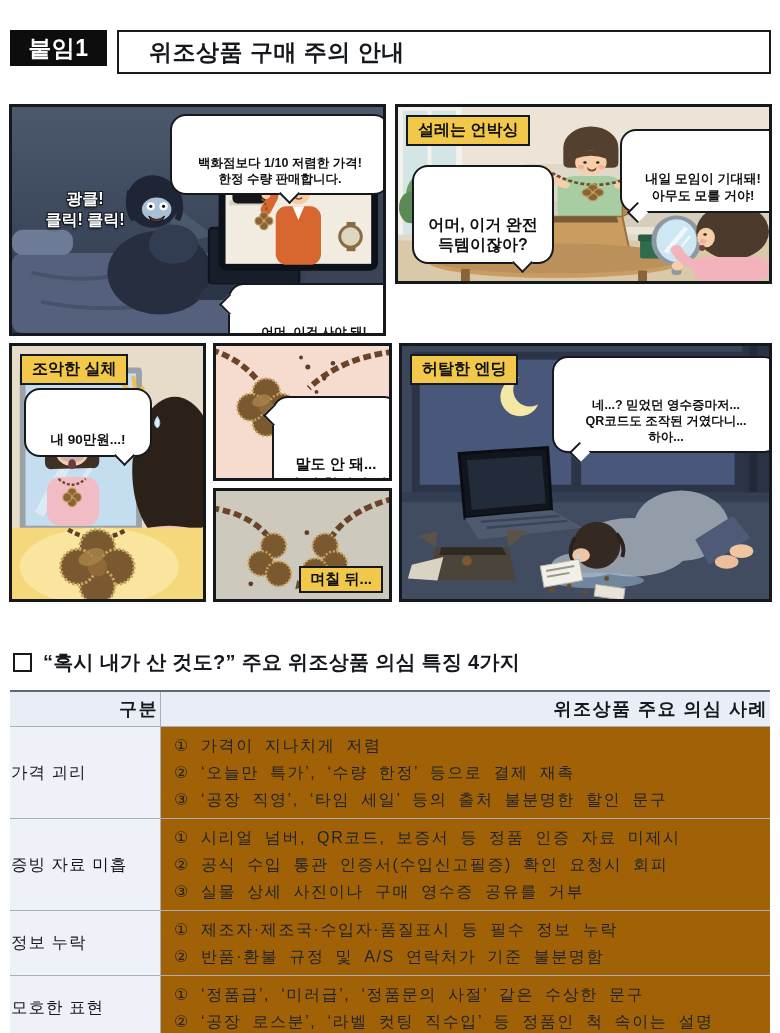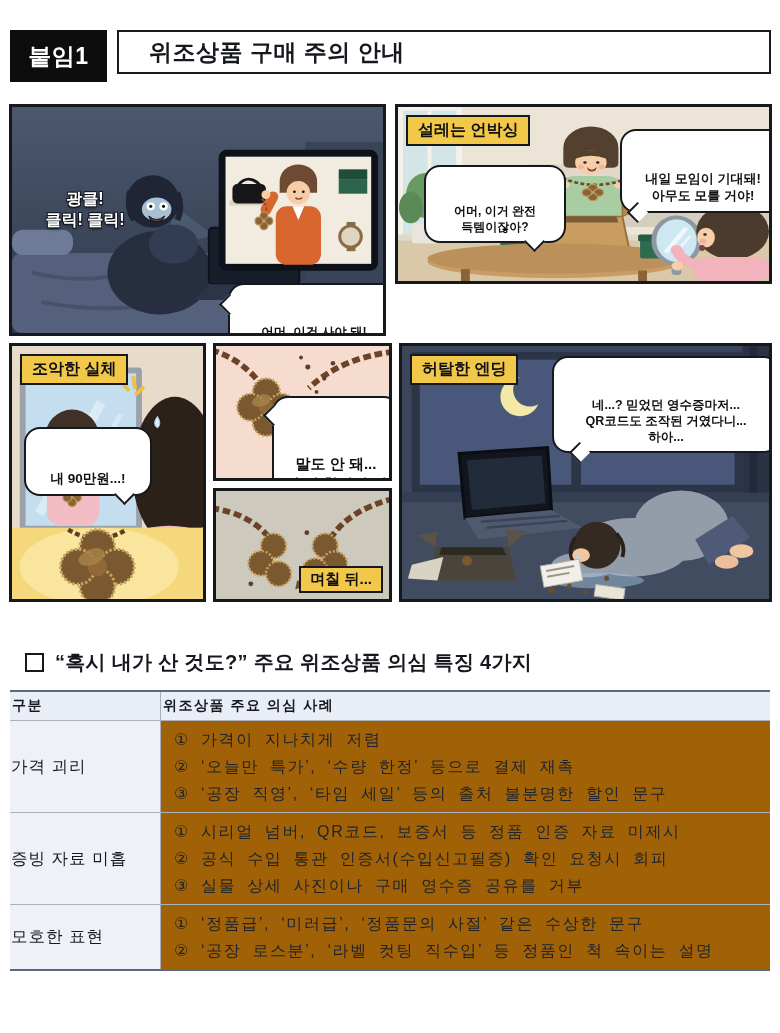--- a/index.html
+++ b/index.html
@@ -7,7 +7,7 @@
   .page{position:relative;width:780px;height:1033px;overflow:hidden;background:#fff;}
 
   
-  .hdr-badge{position:absolute;left:10px;top:30px;width:97px;height:52px;background:#0d0d0d;color:#fff;
+  .hdr-badge{position:absolute;left:10px;top:30px;width:97px;height:36px;background:#0d0d0d;color:#fff;
     font-weight:800;font-size:23px;display:flex;align-items:center;justify-content:center;letter-spacing:0.5px;}
   .hdr-title{position:absolute;left:117px;top:30px;width:654px;height:44px;border:2px solid #1a1a1a;box-sizing:border-box;
     display:flex;align-items:center;padding-left:30px;font-size:23px;font-weight:800;letter-spacing:0.5px;}

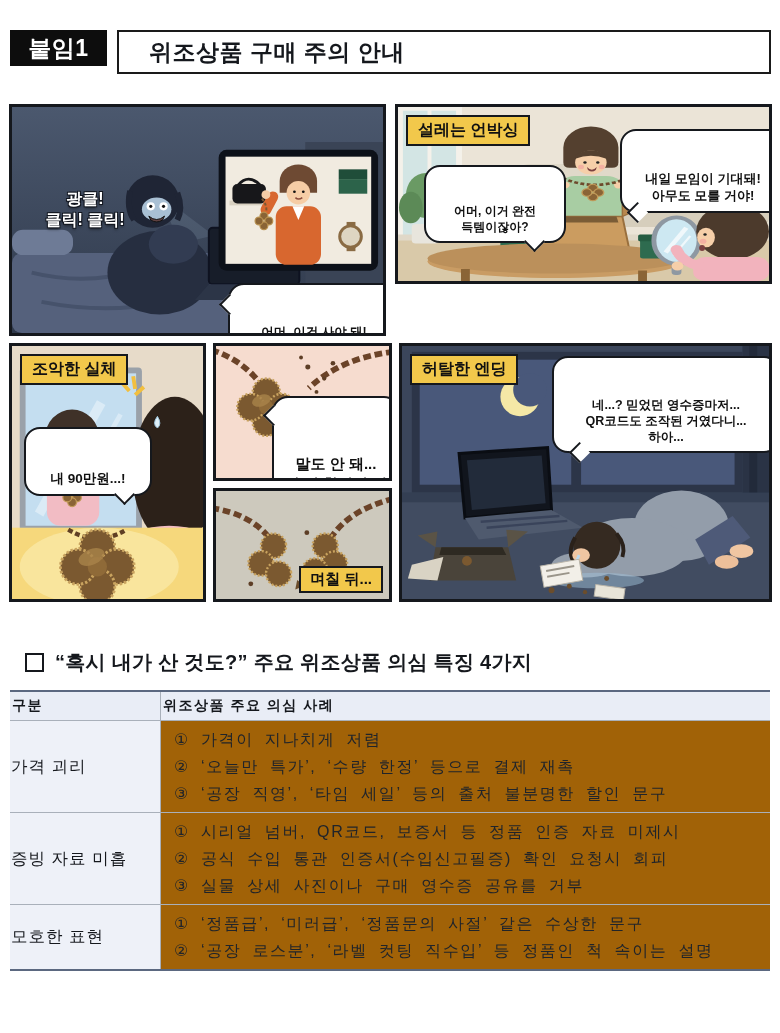--- a/index.html
+++ b/index.html
@@ -130,6 +130,11 @@
       </svg>
       <div class="sfx" style="left:18px;top:82px;width:110px;font-size:16px;">광클!
 클릭! 클릭!</div>
+      <div class="bubble" style="left:158px;top:7px;width:196px;font-size:12.5px;">
+        <div class="tail down" style="left:110px;bottom:-8px;"></div>
+        <span>백화점보다 1/10 저렴한 가격!
+한정 수량 판매합니다.</span>
+      </div>
       <div class="bubble" style="left:216px;top:176px;width:148px;font-size:12.5px;">
         <div class="tail left" style="left:-8px;top:12px;"></div>
         <span>어머, 이건 사야 돼!

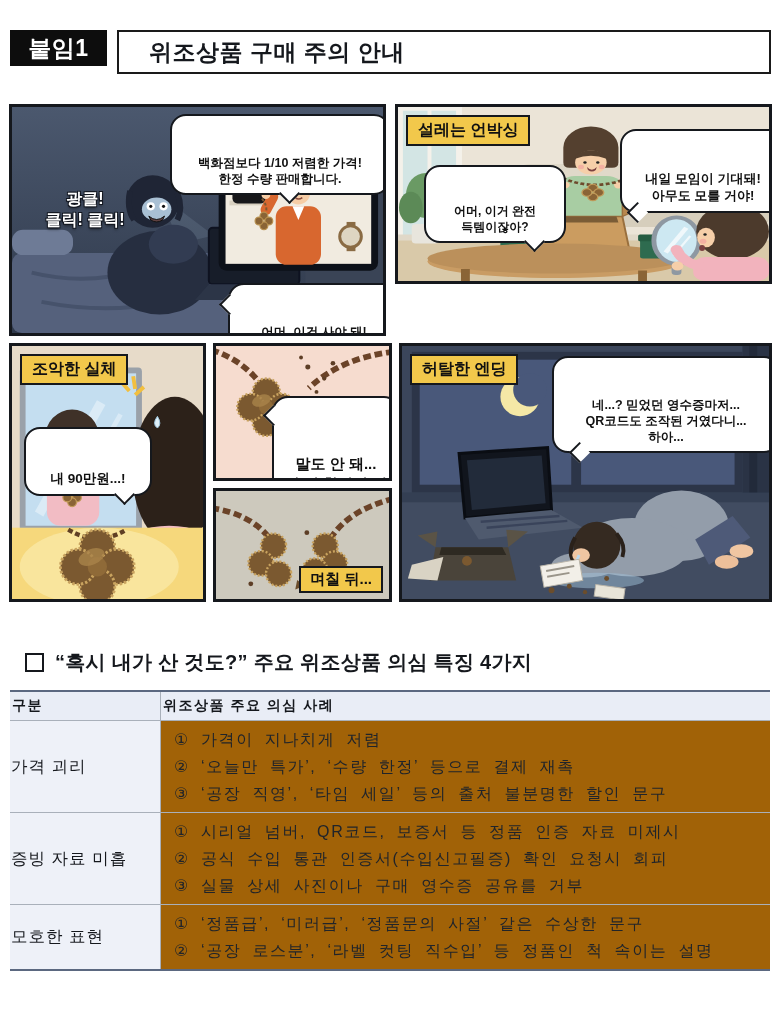--- a/index.html
+++ b/index.html
@@ -221,7 +221,7 @@
         </g>
       </svg>
       <div class="ptitle">설레는 언박싱</div>
-      <div class="bubble" style="left:26px;top:58px;width:118px;font-size:12px;">
+      <div class="bubble" style="left:14px;top:58px;width:118px;font-size:16px;">
         <div class="tail down" style="right:22px;bottom:-8px;"></div>
         <span>어머, 이거 완전
 득템이잖아?</span>

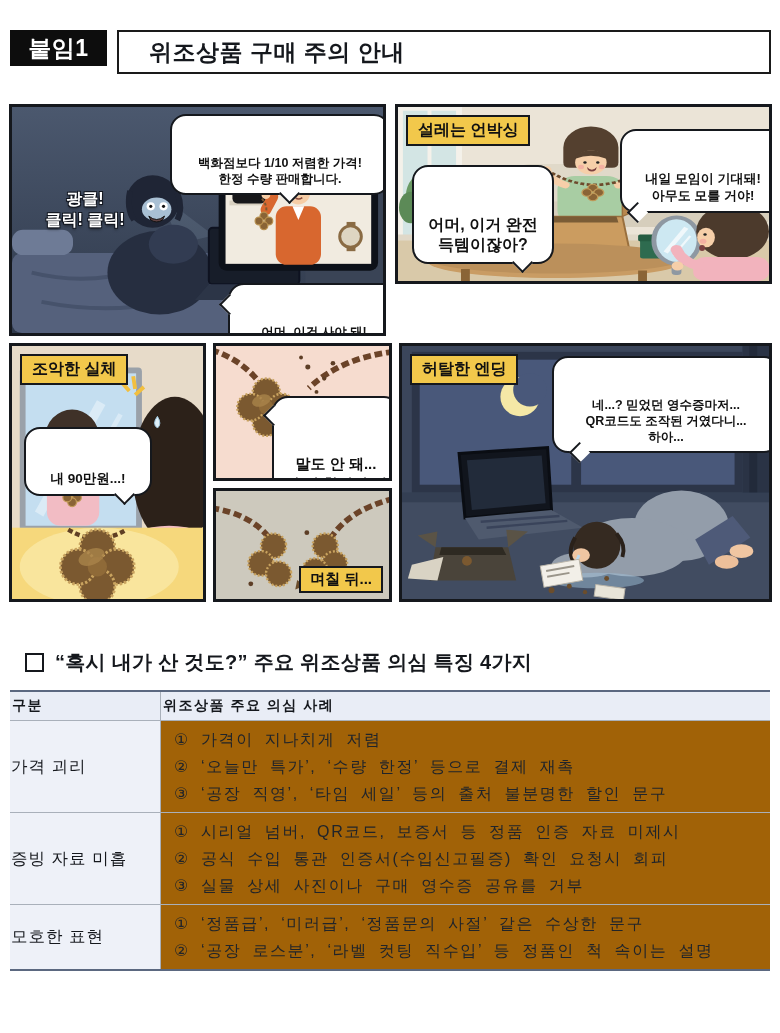--- a/index.html
+++ b/index.html
@@ -285,7 +285,7 @@
         </g>
       </svg>
       <div class="ptitle">조악한 실체</div>
-      <div class="bubble" style="left:12px;top:42px;width:104px;font-size:13.5px;margin-top:39px;">
+      <div class="bubble" style="left:12px;top:42px;width:104px;font-size:13.5px;">
         <div class="tail down" style="right:18px;bottom:-8px;"></div>
         <span>내 90만원...!</span>
       </div>

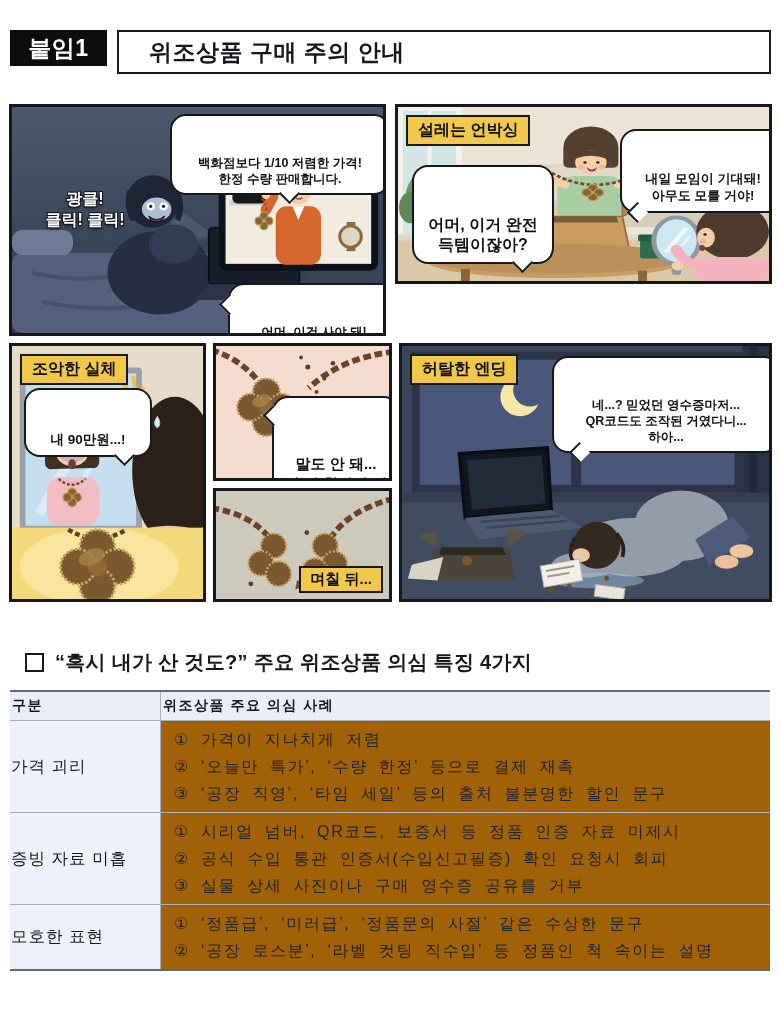--- a/index.html
+++ b/index.html
@@ -38,7 +38,7 @@
 
   
   .section-heading{position:absolute;left:13px;top:649px;display:flex;align-items:center;gap:11px;
-    font-size:20px;font-weight:800;letter-spacing:0.3px;margin-left:12px;}
+    font-size:20px;font-weight:800;letter-spacing:0.3px;}
   .chk{display:inline-block;width:15px;height:15px;border:2.2px solid #15181d;background:#fff;}
 
   

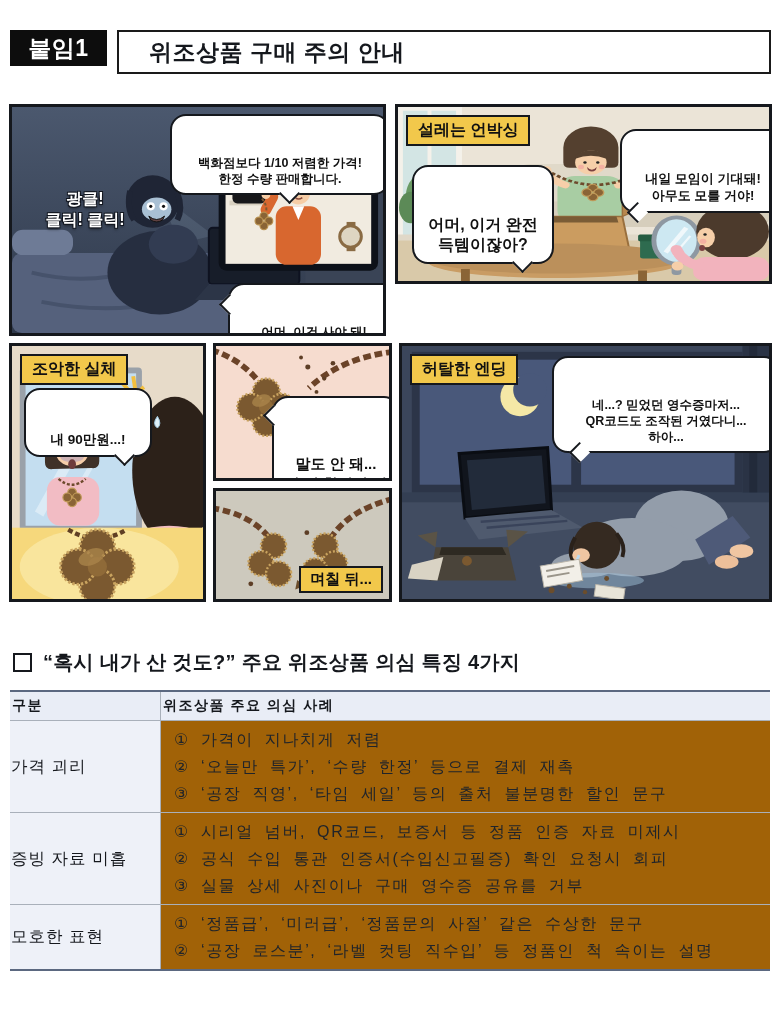--- a/index.html
+++ b/index.html
@@ -45,7 +45,7 @@
   .tbl-wrap{position:absolute;left:10px;top:690px;width:760px;border-top:2.6px solid #5b6880;border-bottom:2.6px solid #5b6880;}
   table.tbl{border-collapse:collapse;width:100%;table-layout:fixed;}
   .tbl tr + tr{border-top:1.3px solid #a9b0ba;}
-  .tbl th{background:#e9edf6;font-size:14px;font-weight:700;padding:5px 2px;letter-spacing:1.5px;text-align:left;}
+  .tbl th{background:#e9edf6;font-size:18px;font-weight:700;padding:5px 2px;letter-spacing:1.5px;text-align:right;}
   .tbl th.c1{width:146px;border-right:1.3px solid #a9b0ba;}
   .tbl td.lbl{background:#eef1f8;text-align:left;vertical-align:middle;font-size:16.5px;font-weight:500;
     letter-spacing:1px;border-right:1.3px solid #a9b0ba;}

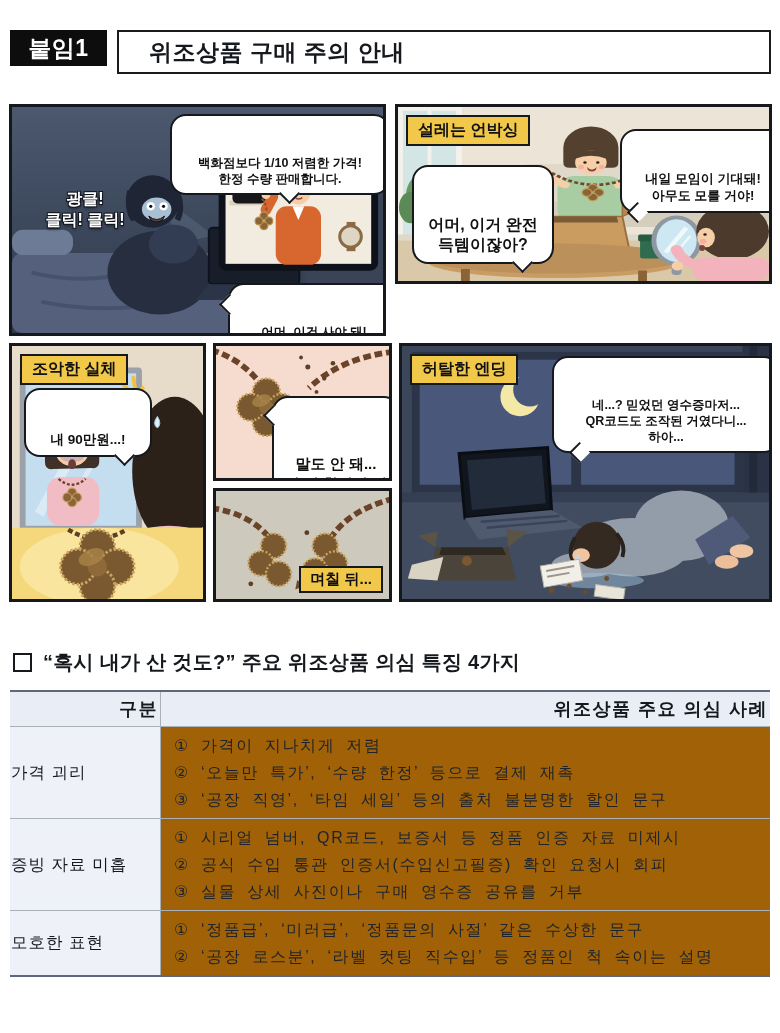--- a/index.html
+++ b/index.html
@@ -447,6 +447,13 @@
         </td>
       </tr>
       <tr>
+        <td class="lbl">정보 누락</td>
+        <td class="itms">
+          <div class="item">① 제조자·제조국·수입자·품질표시 등 필수 정보 누락</div>
+          <div class="item">② 반품·환불 규정 및 A/S 연락처가 기준 불분명함</div>
+        </td>
+      </tr>
+      <tr>
         <td class="lbl">모호한 표현</td>
         <td class="itms">
           <div class="item">① ‘정품급’, ‘미러급’, ‘정품문의 사절’ 같은 수상한 문구</div>

